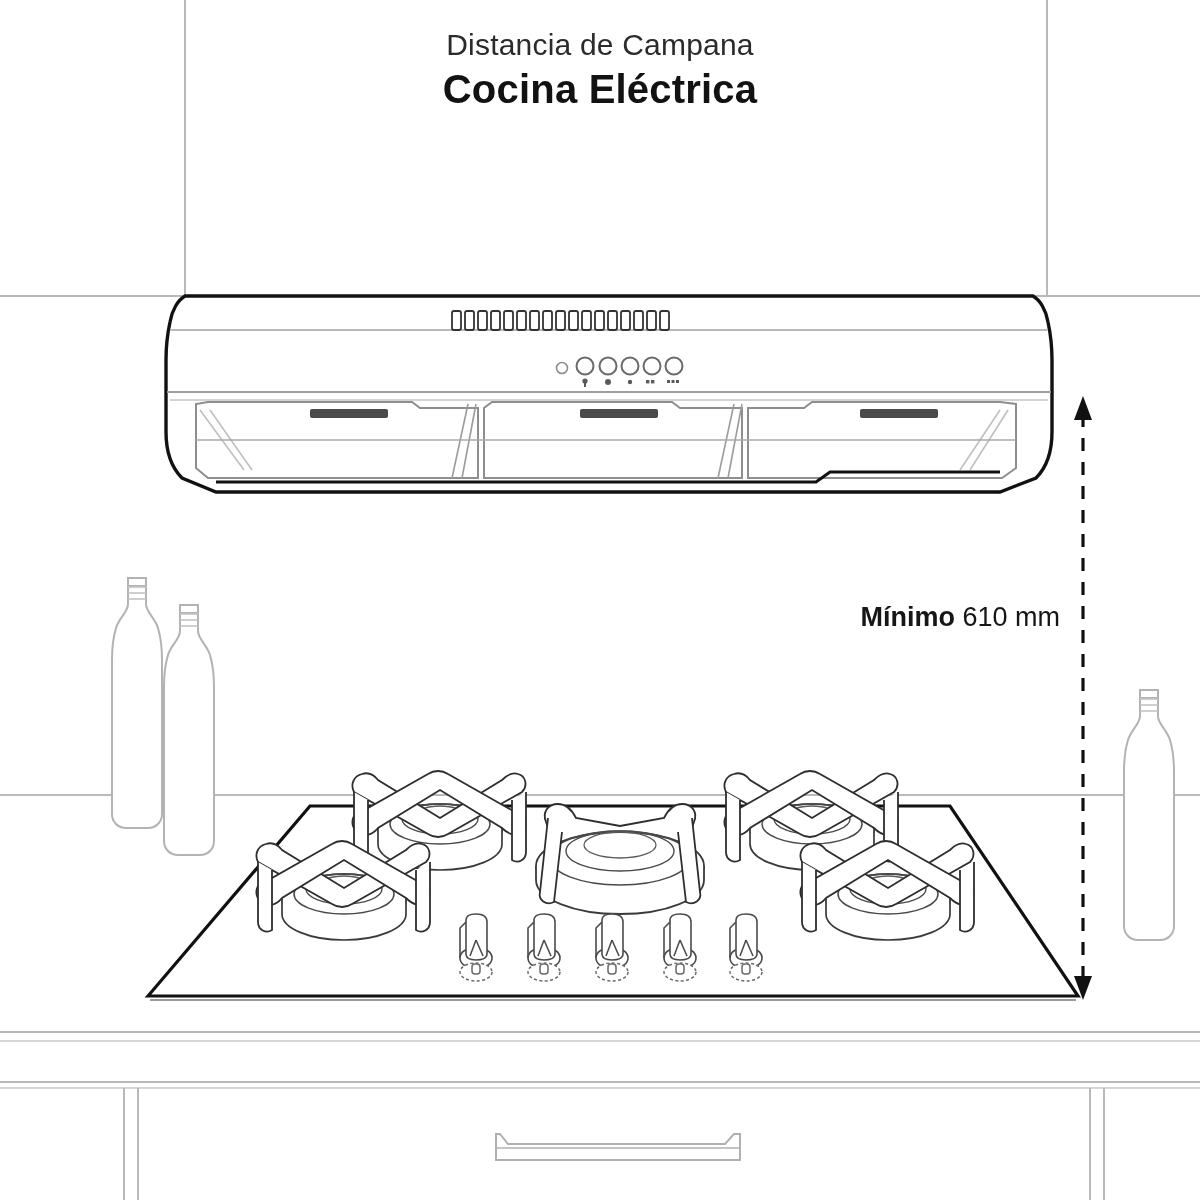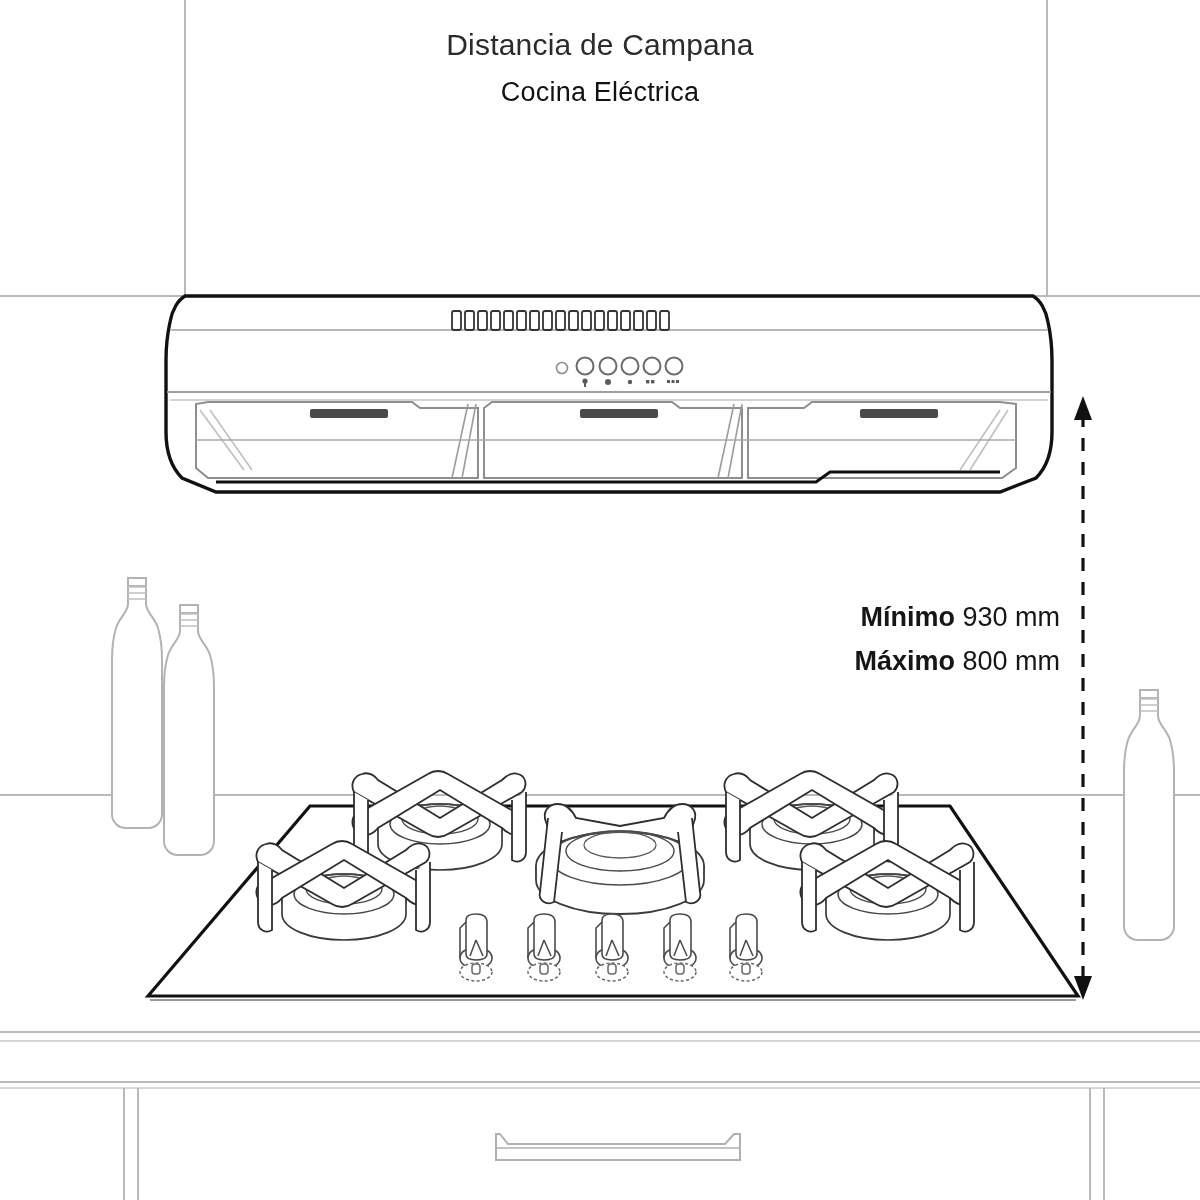--- a/index.html
+++ b/index.html
@@ -40,12 +40,12 @@
     line-height: 1.25;
   }
   .title-line2 {
-    font-size: 27px;
-    font-weight: 400;
+    font-size: 40px;
+    font-weight: 700;
     letter-spacing: 0.2px;
     color: #121212;
     line-height: 1.25;
-    margin-top: 12px;
+    margin-top: 0;
   }
   .dim-block {
     position: absolute;

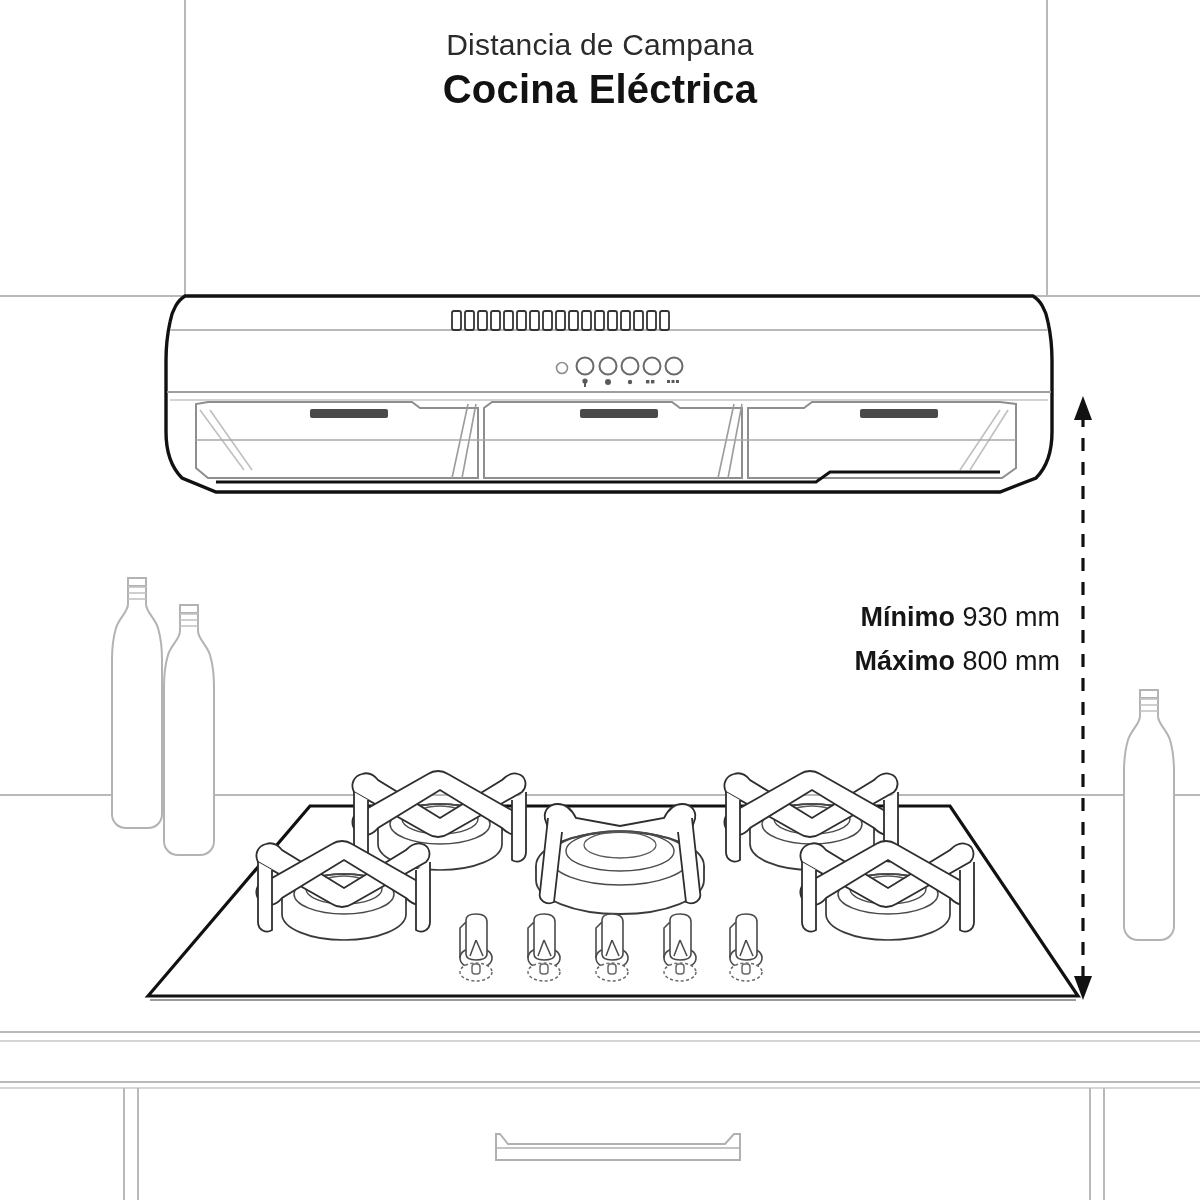--- a/index.html
+++ b/index.html
@@ -280,7 +280,7 @@
   <div class="dim-block">
     <div class="dim-row">
       <span class="lbl">Mínimo</span>
-      <span class="val">930 mm</span>
+      <span class="val">610 mm</span>
     </div>
     <div class="dim-row">
       <span class="lbl">Máximo</span>

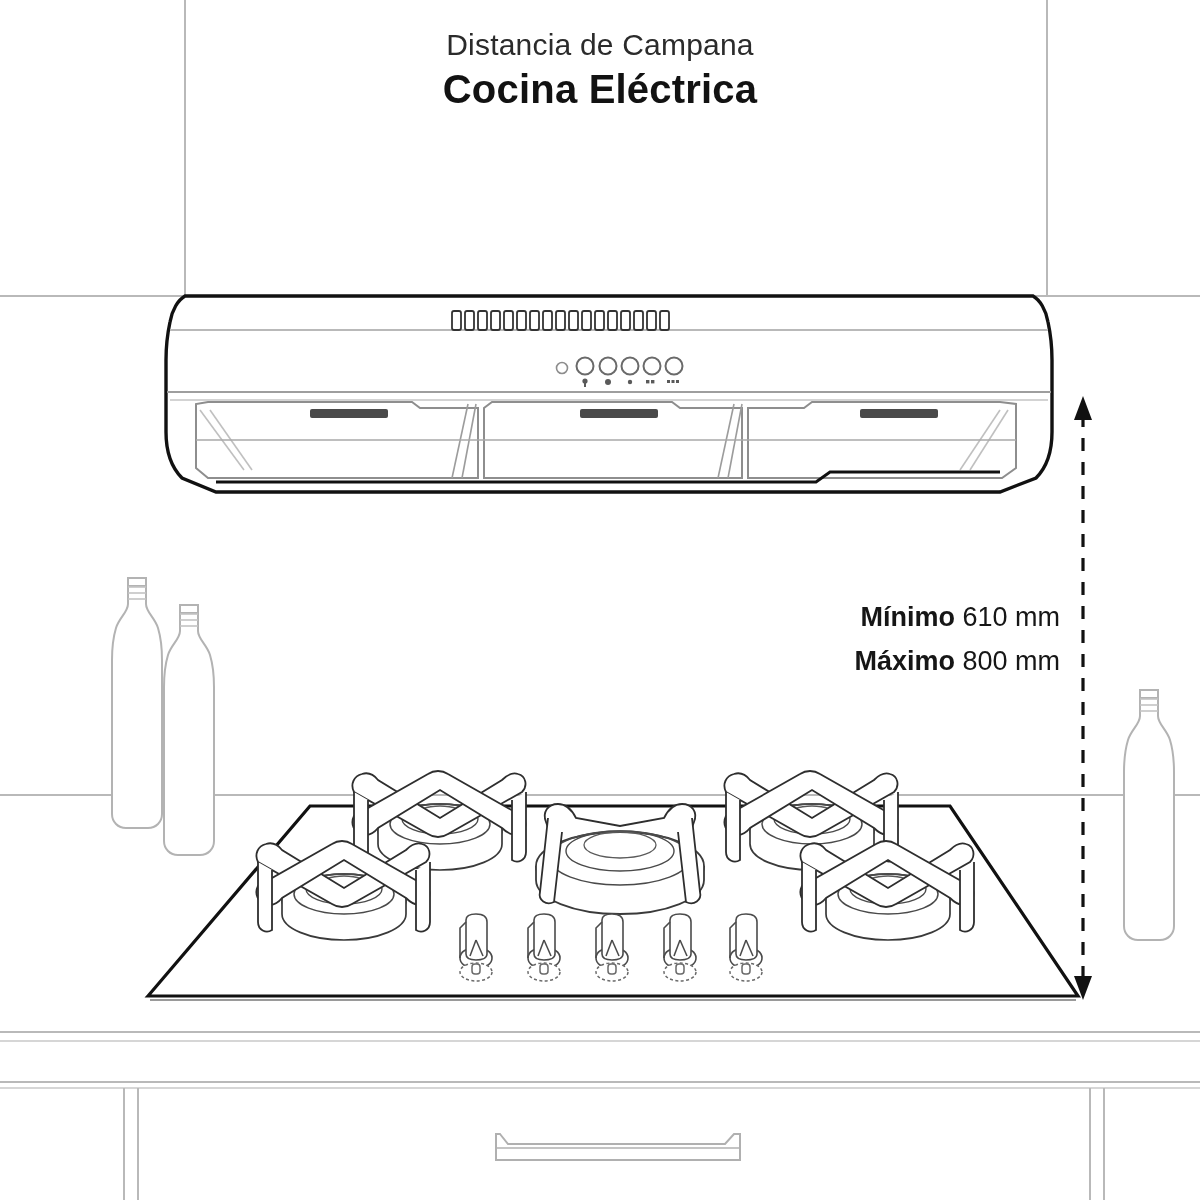--- a/index.html
+++ b/index.html
@@ -282,10 +282,6 @@
       <span class="lbl">Mínimo</span>
       <span class="val">610 mm</span>
     </div>
-    <div class="dim-row">
-      <span class="lbl">Máximo</span>
-      <span class="val">800 mm</span>
-    </div>
   </div>
 
 </div>

